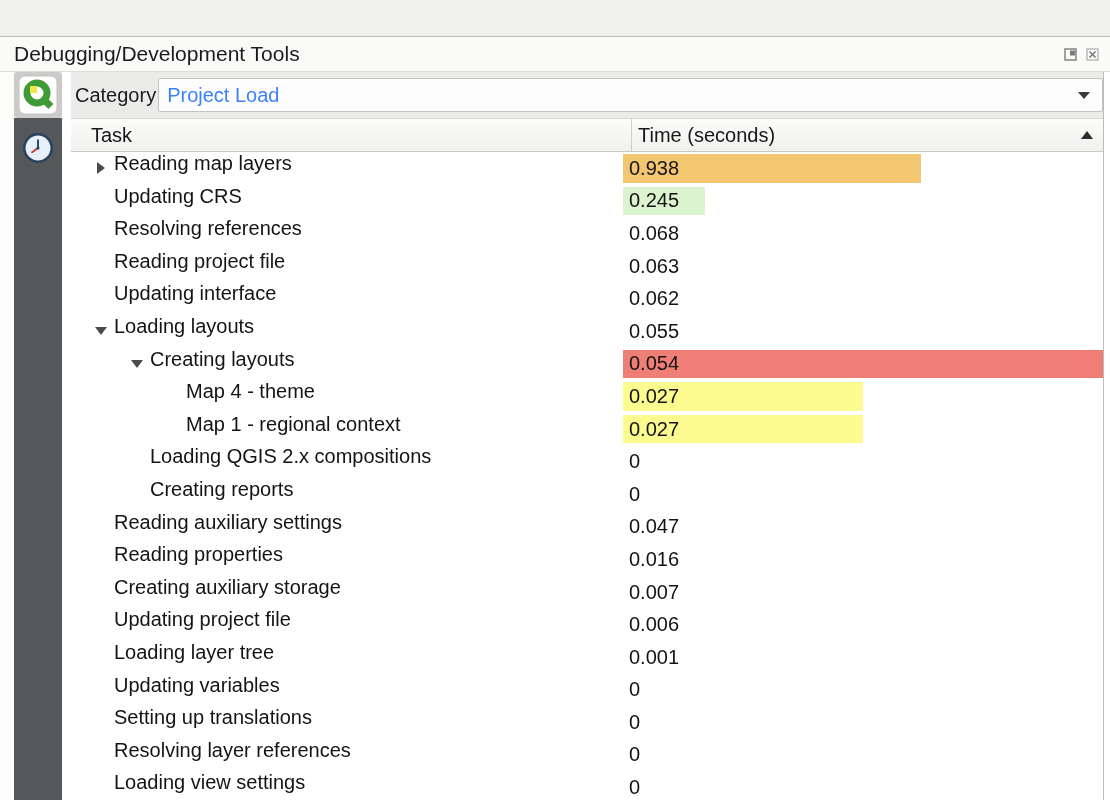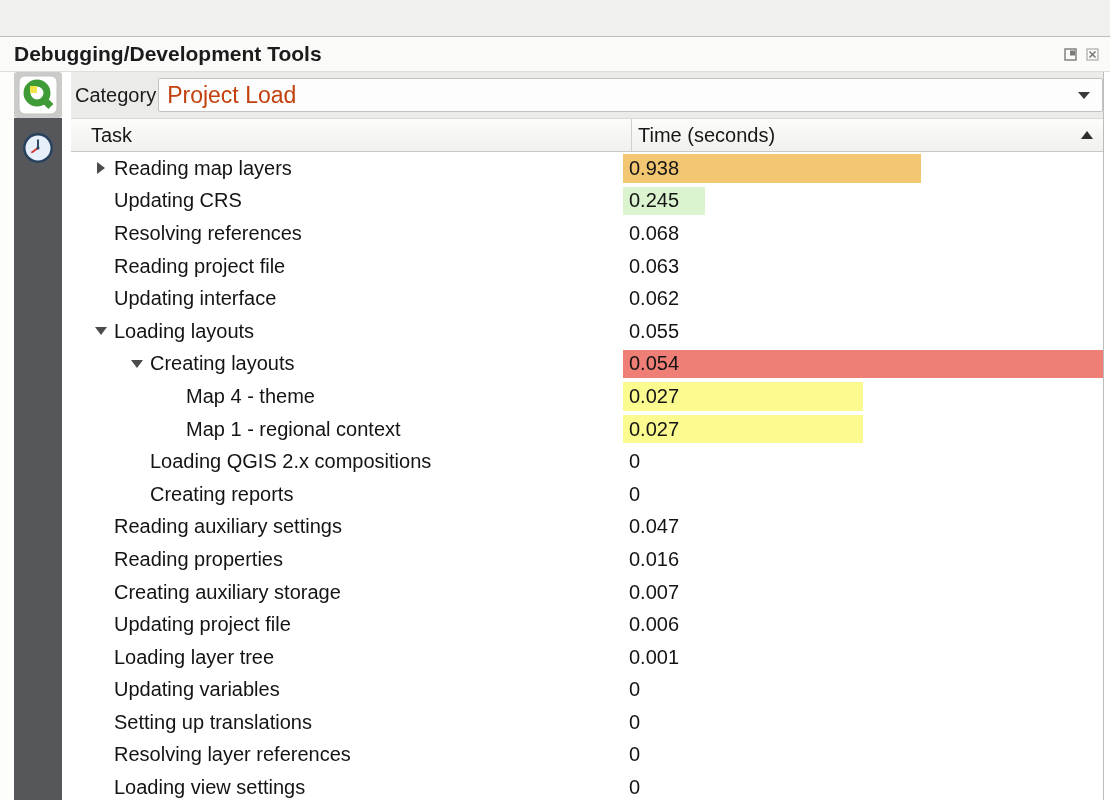--- a/index.html
+++ b/index.html
@@ -11,7 +11,7 @@
 
   
   .title-bar { height:35px; background:#fafaf9; border-bottom:1px solid #dededc;
-               display:flex; align-items:center; padding:0 10px 0 14px;font-weight:bold; }
+               display:flex; align-items:center; padding:0 10px 0 14px; }
   .title-bar .title { flex:1; font-size:21px; color:#1b1b1b; }
   .win-btn { width:15px; height:15px; margin-left:7px; display:flex; align-items:center;
              justify-content:center; cursor:default; }

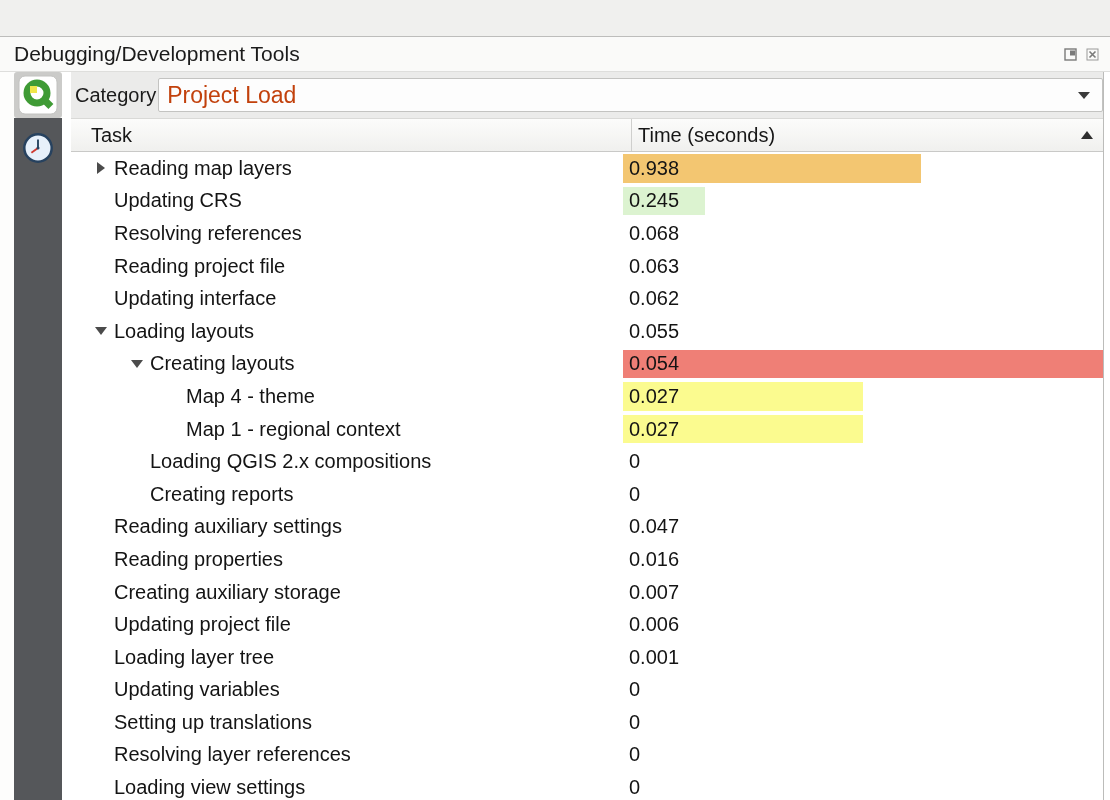--- a/index.html
+++ b/index.html
@@ -35,7 +35,7 @@
   .combo { flex:1; height:34px; margin-left:2px; background:#fdfdfd;
            border:1px solid #c3c3c1; border-radius:2px; position:relative;
            display:flex; align-items:center; padding:0 34px 0 8px; }
-  .combo .combo-value { font-size:23px; color:#c2410c; white-space:nowrap; }
+  .combo .combo-value { font-size:20px; color:#3b82f6; white-space:nowrap; }
   .combo .arrow-down { position:absolute; right:12px; top:50%; margin-top:-3px;
            width:0; height:0; border-left:6px solid transparent; border-right:6px solid transparent;
            border-top:7px solid #3a3a3a; }

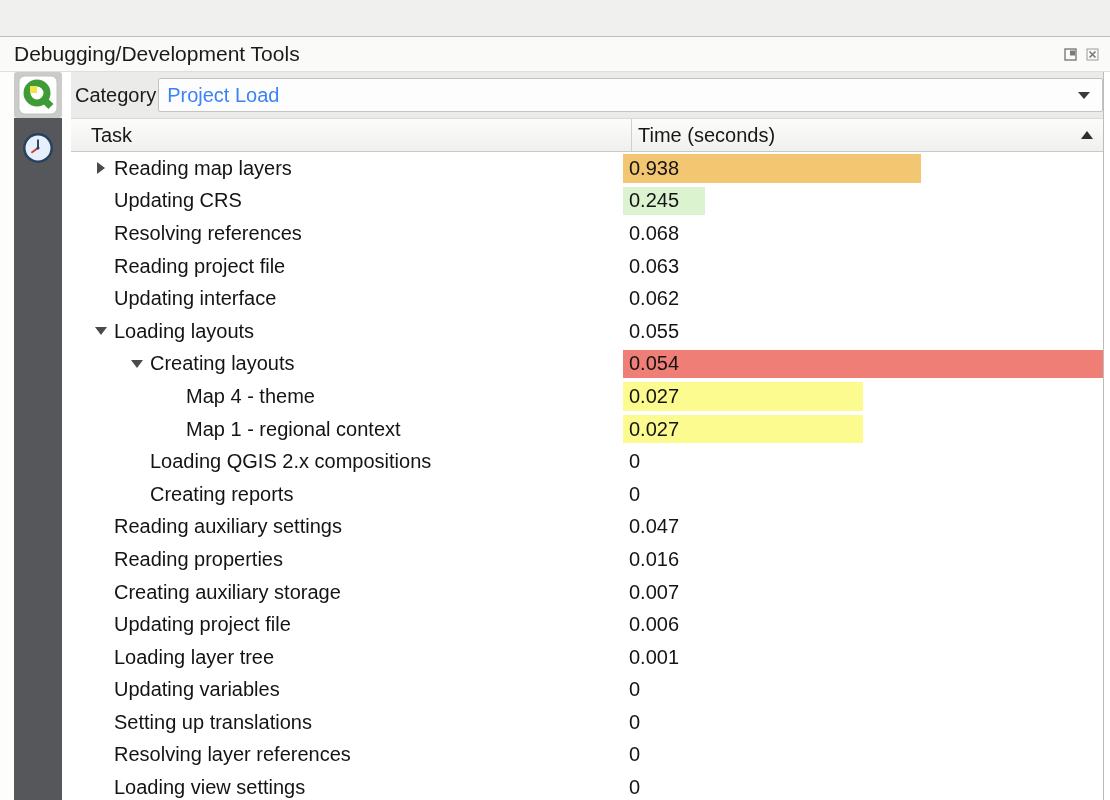--- a/index.html
+++ b/index.html
@@ -53,7 +53,7 @@
   
   .tbody { flex:1; overflow:hidden; background:#fff; }
   .row { height:32.6px; display:flex; align-items:center; }
-  .cell-task { width:552px; height:100%; display:flex; align-items:center; overflow:hidden; }
+  .cell-task { width:552px; height:100%; display:flex; align-items:flex-start; overflow:hidden; }
   .indent { flex:none; }
   .expander { flex:none; width:27px; height:100%; display:flex; align-items:center;
               justify-content:center; }

